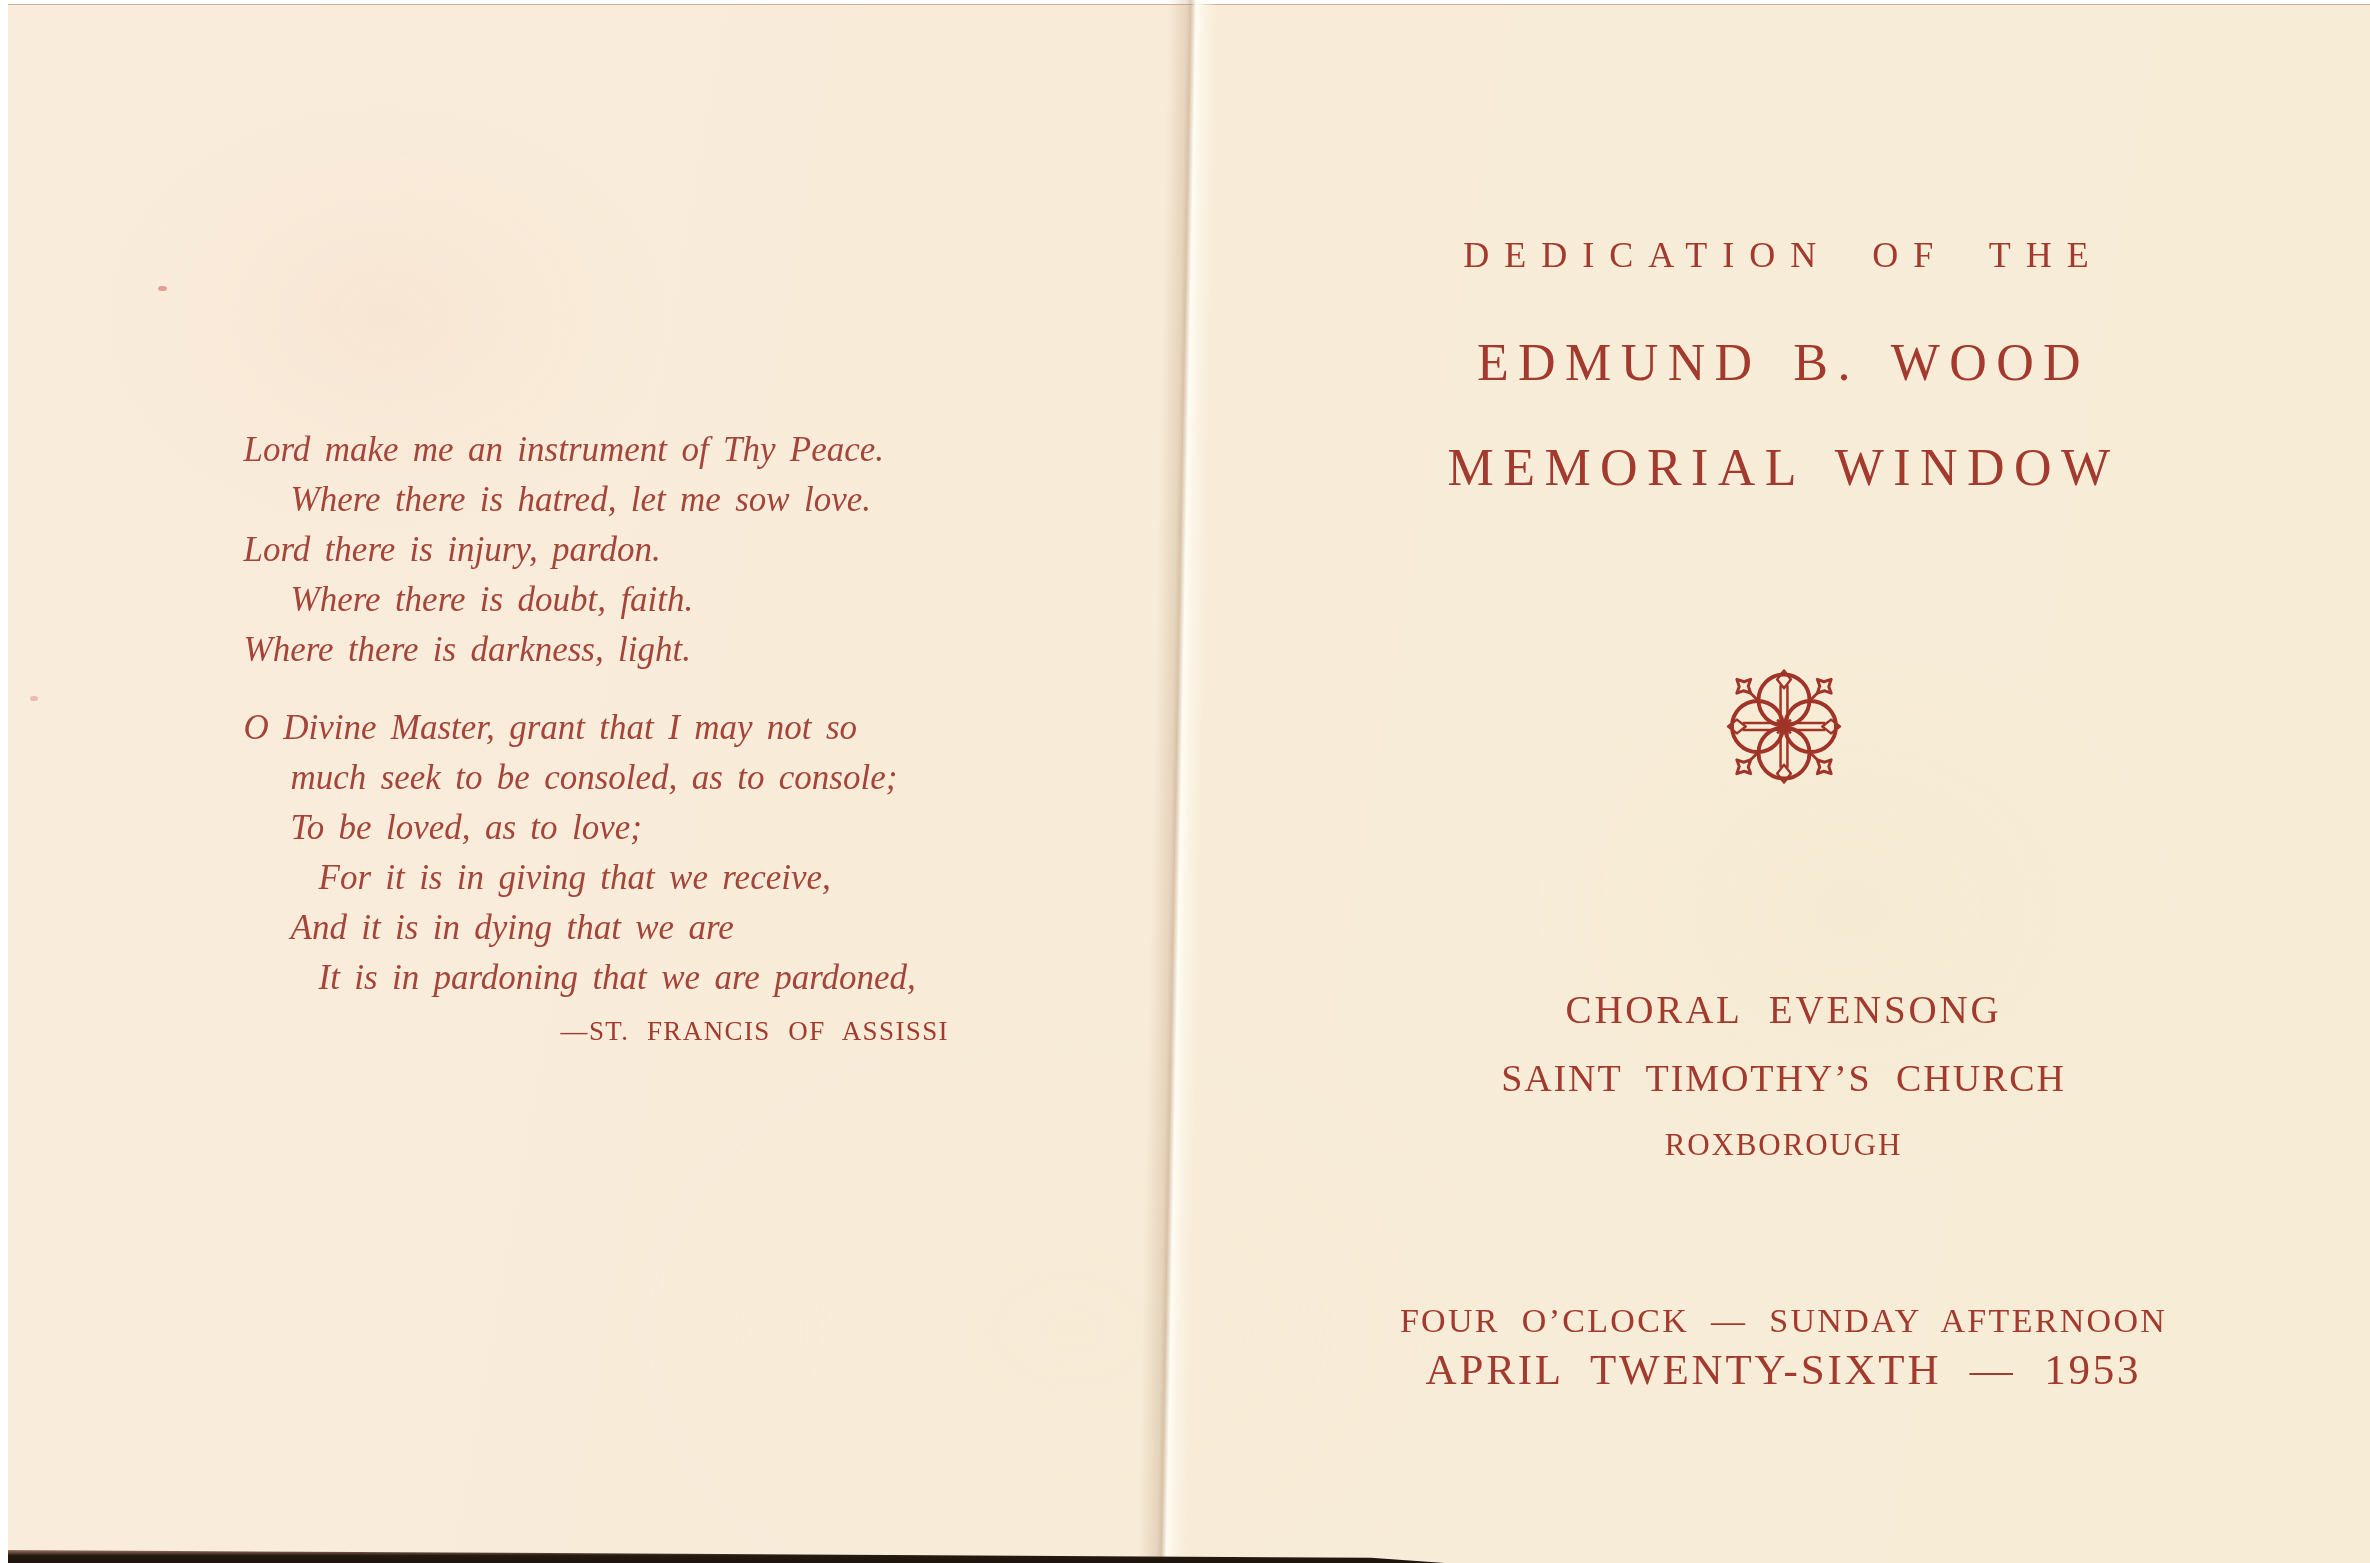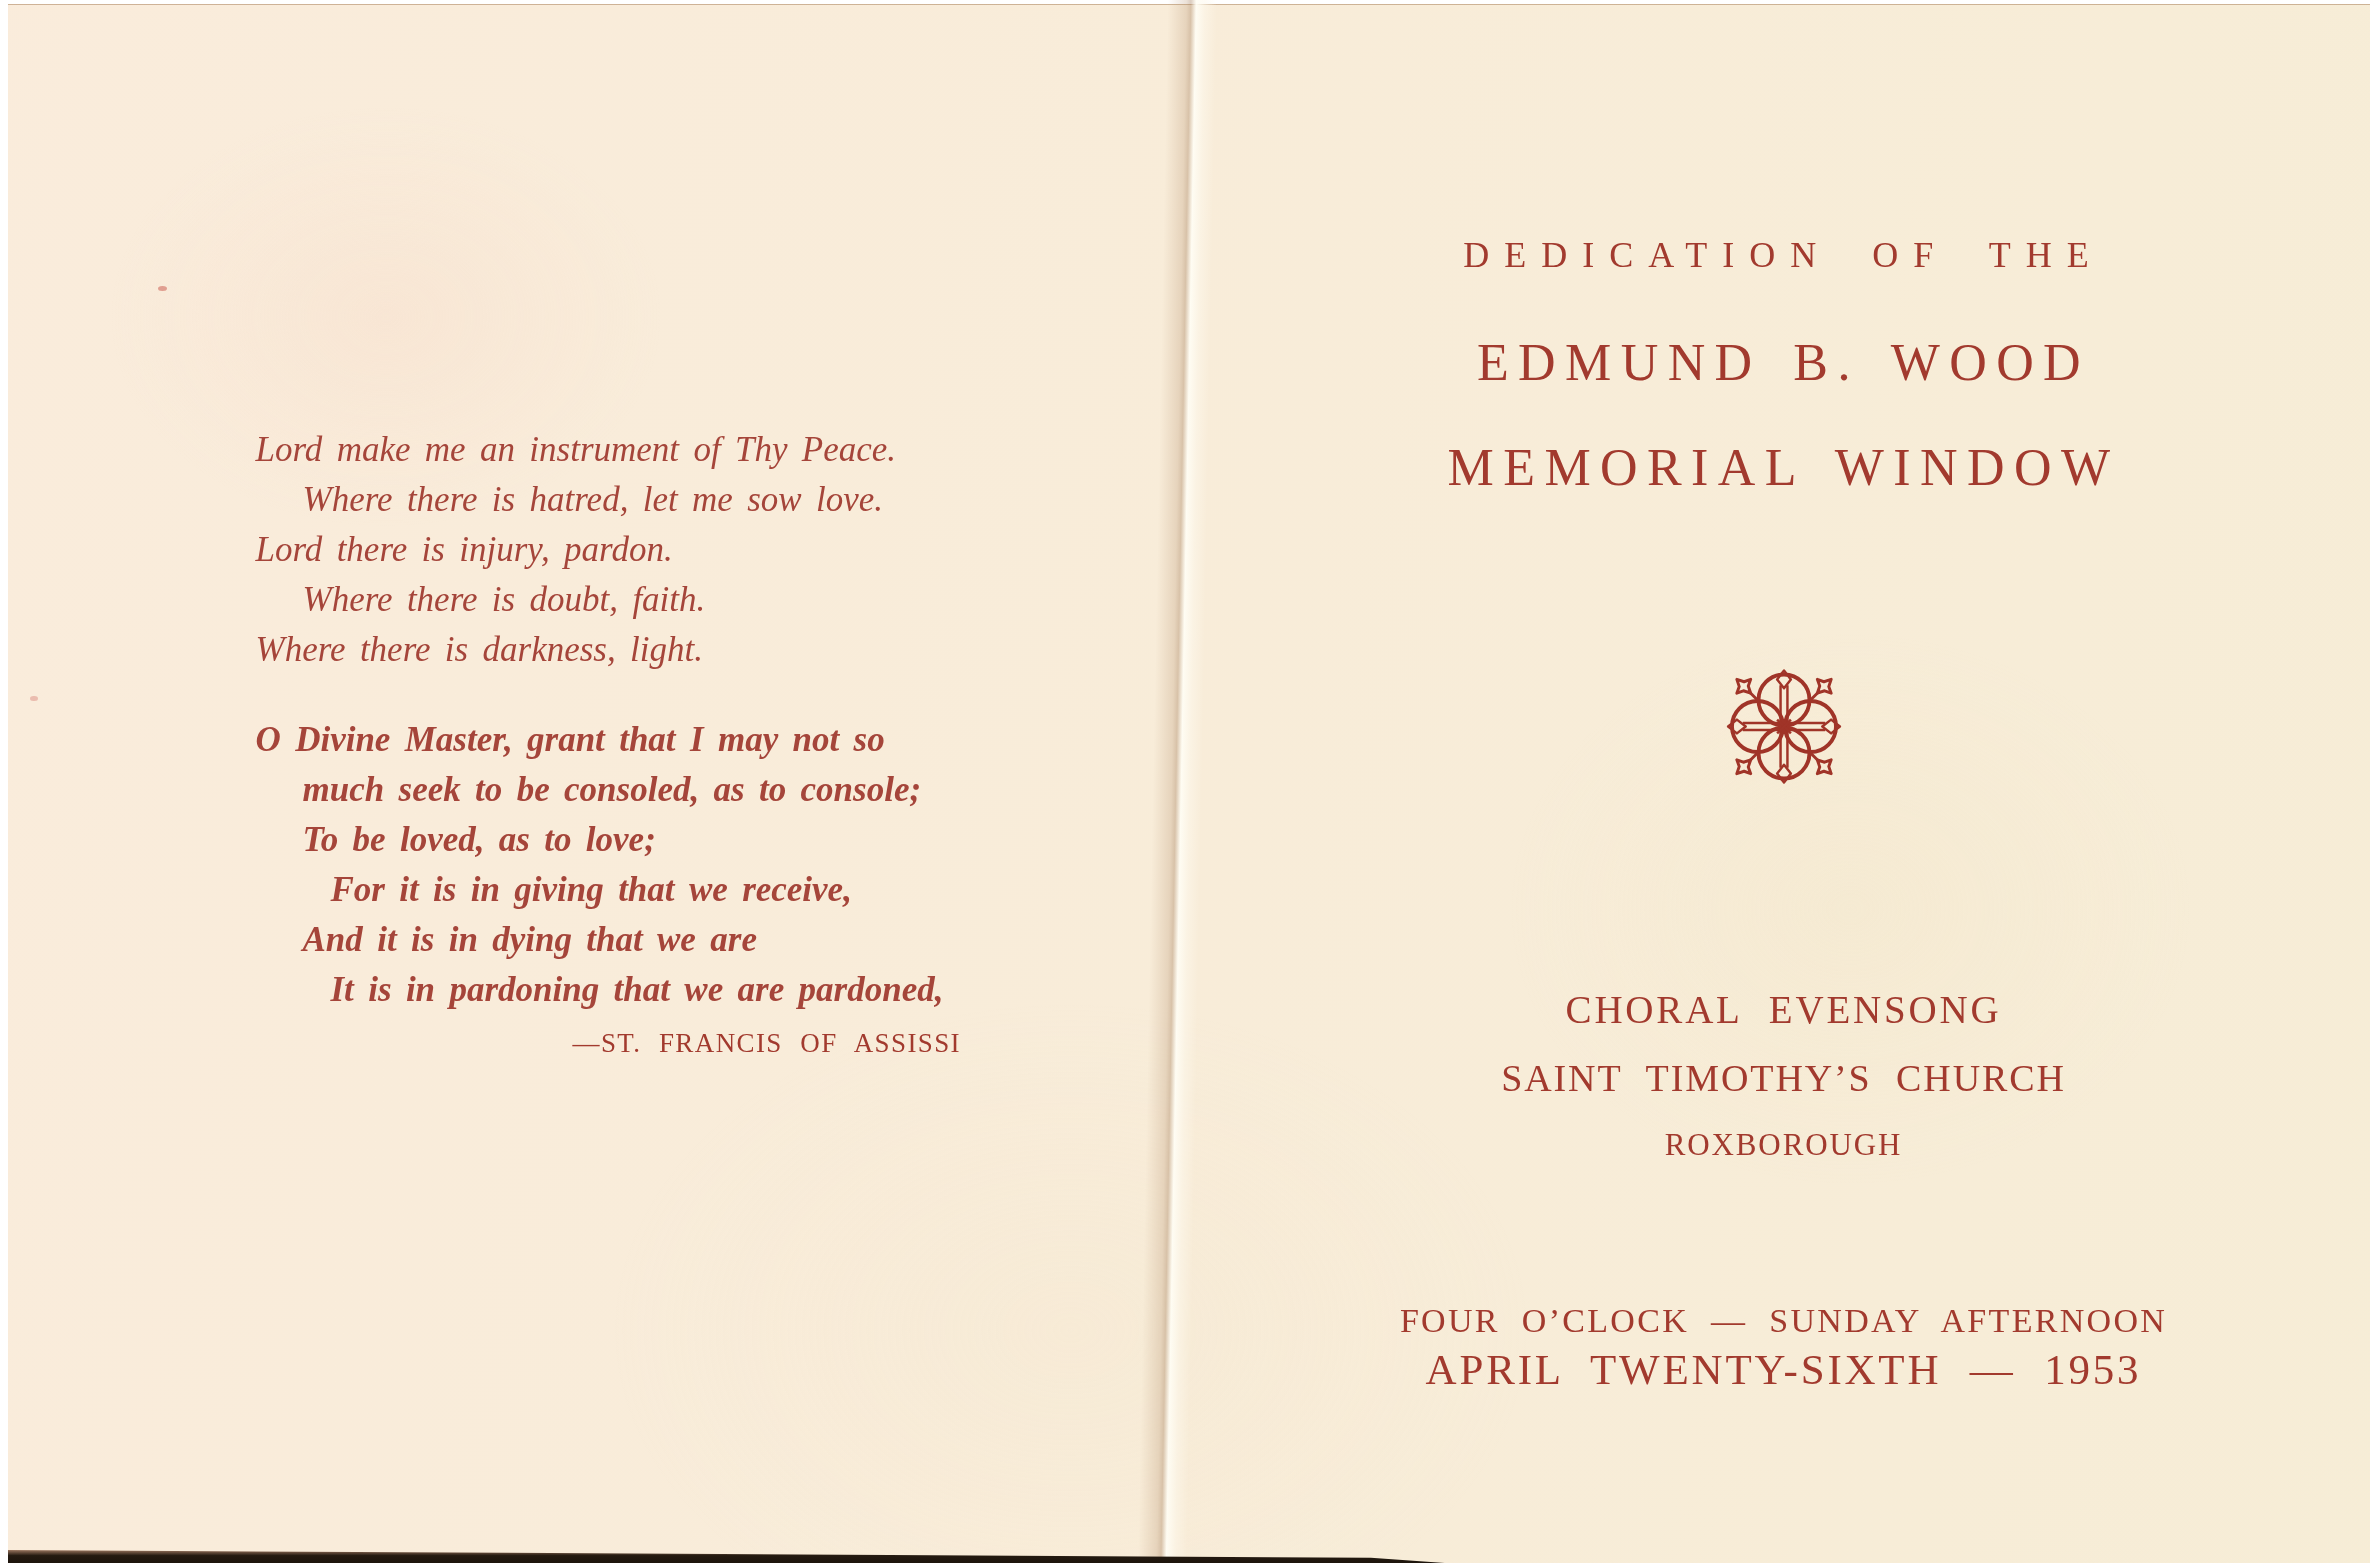--- a/index.html
+++ b/index.html
@@ -27,7 +27,7 @@
   .s2{left:22.5px;top:691px;width:7.5px;height:5.6px;background:rgba(222,150,138,0.55);}
 
   
-  .left-page{position:absolute;left:12px;top:0;width:1160px;height:100%;}
+  .left-page{position:absolute;left:0;top:0;width:1160px;height:100%;}
   .poem{position:absolute;left:236px;top:420px;width:806px;color:#a5453a;}
   .pl{font-style:italic;font-size:35px;line-height:50px;word-spacing:5.6px;white-space:nowrap;}
   .ind1{padding-left:47px;}

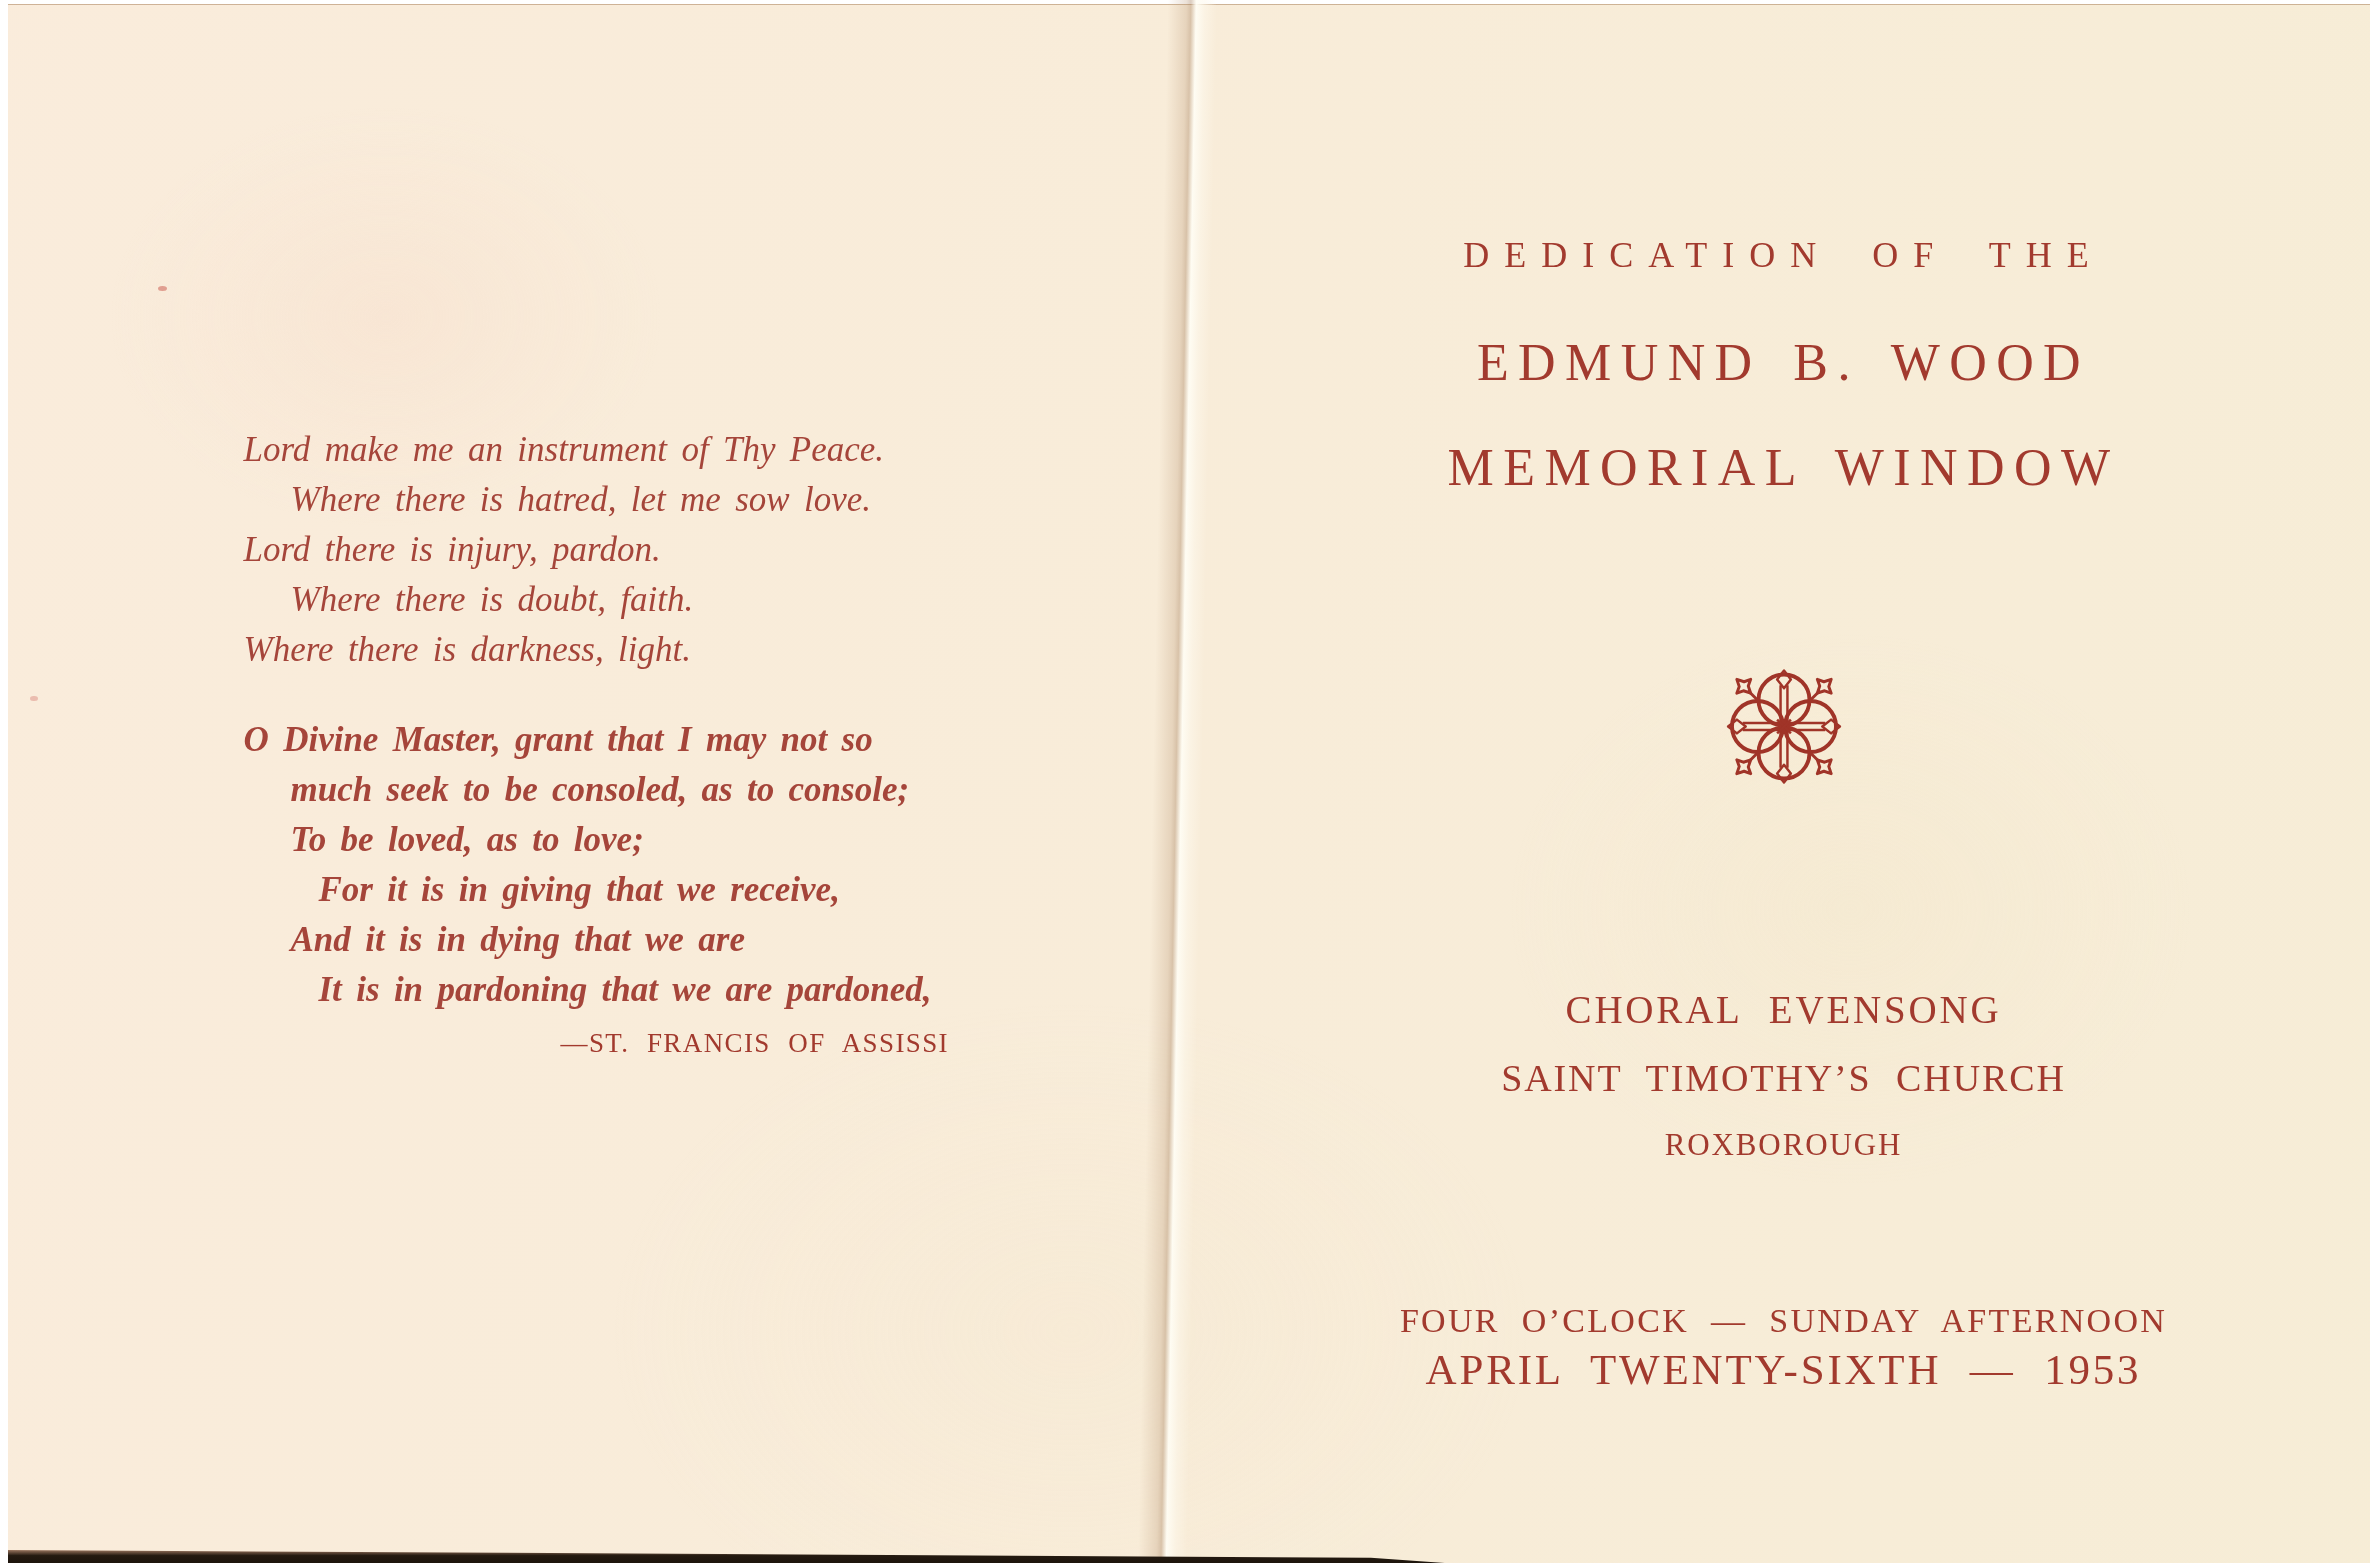--- a/index.html
+++ b/index.html
@@ -32,7 +32,7 @@
   .pl{font-style:italic;font-size:35px;line-height:50px;word-spacing:5.6px;white-space:nowrap;}
   .ind1{padding-left:47px;}
   .ind2{padding-left:75px;}
-  .stanza2{margin-top:40px;font-weight:bold;}
+  .stanza2{margin-top:28px;}
   .attribution{margin-top:13px;padding-left:317px;font-style:normal;font-size:27px;
                letter-spacing:1.4px;word-spacing:9.4px;color:#a23a2e;white-space:nowrap;}
 

